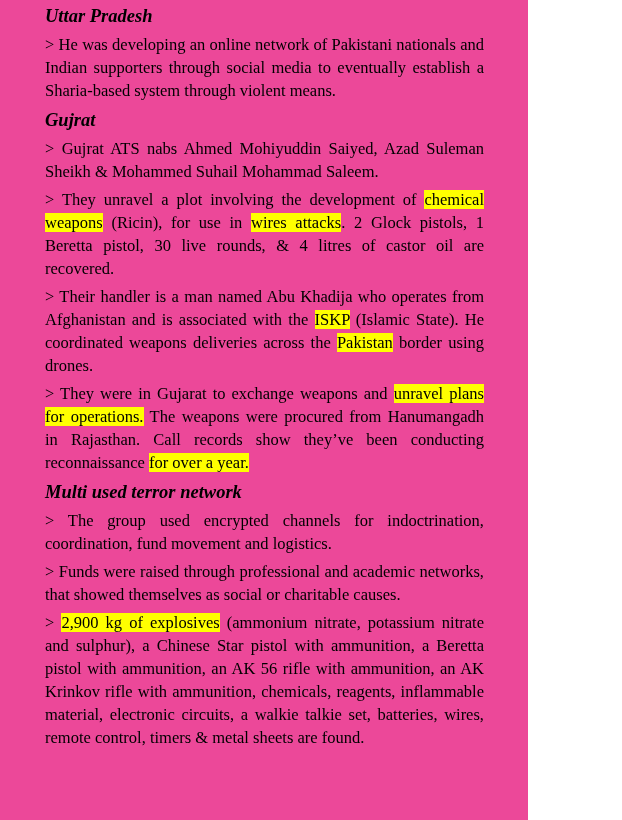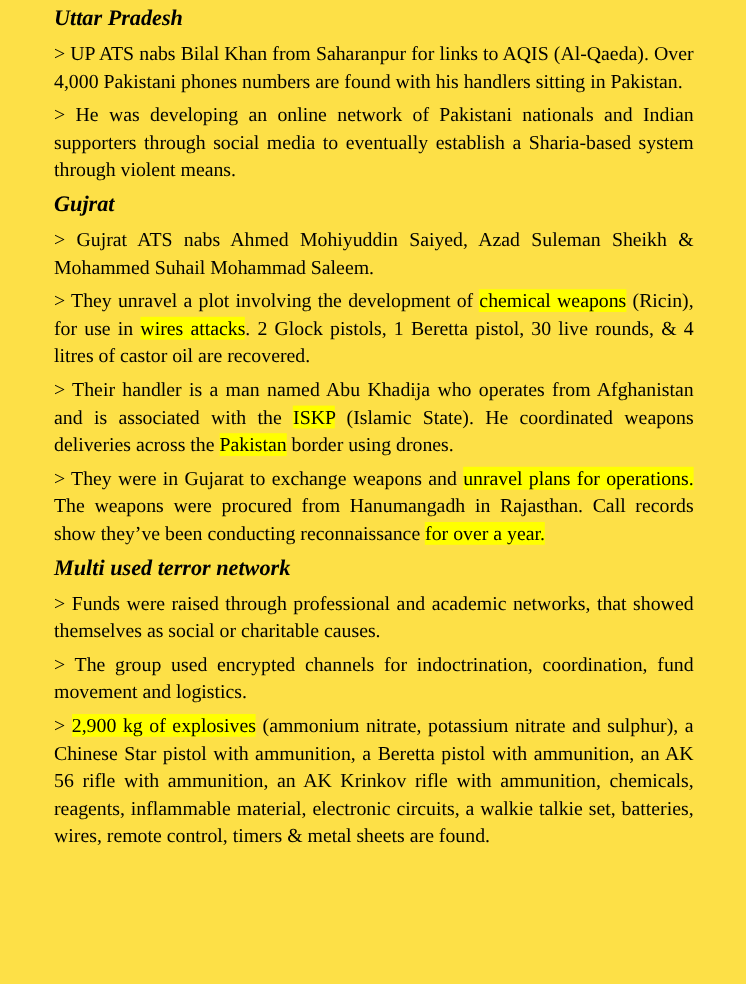--- a/index.html
+++ b/index.html
@@ -8,12 +8,12 @@
     background: #ffffff;
   }
   .page {
-    width: 622px;
+    width: 528px;
     height: 820px;
     box-sizing: border-box;
     padding: 3px 44px 12px 45px;
     overflow: hidden;
-    background: #fde047;
+    background: #ec4899;
     color: #000000;
     font-family: "Liberation Serif", "DejaVu Serif", serif;
     font-size: 16.5px;

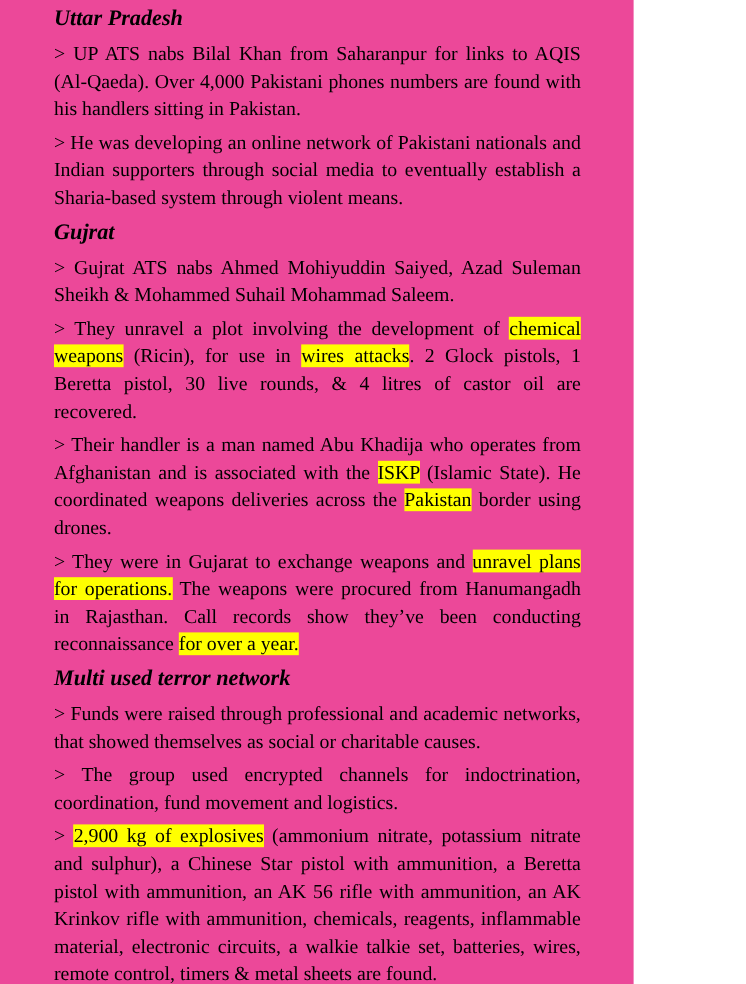--- a/index.html
+++ b/index.html
@@ -43,7 +43,6 @@
 <div class="page">
   <div>
       <h2 class="heading">Uttar Pradesh</h2>
-      <p class="para"><span>&gt; UP ATS nabs Bilal Khan from Saharanpur for links to AQIS (Al-Qaeda). Over 4,000 Pakistani phones numbers are found with his handlers sitting in Pakistan.</span></p>
       <p class="para"><span>&gt; He was developing an online network of Pakistani nationals and Indian supporters through social media to eventually establish a Sharia-based system through violent means.</span></p>
       <h2 class="heading">Gujrat</h2>
       <p class="para"><span>&gt; Gujrat ATS nabs Ahmed Mohiyuddin Saiyed, Azad Suleman Sheikh &amp; Mohammed Suhail Mohammad Saleem.</span></p>

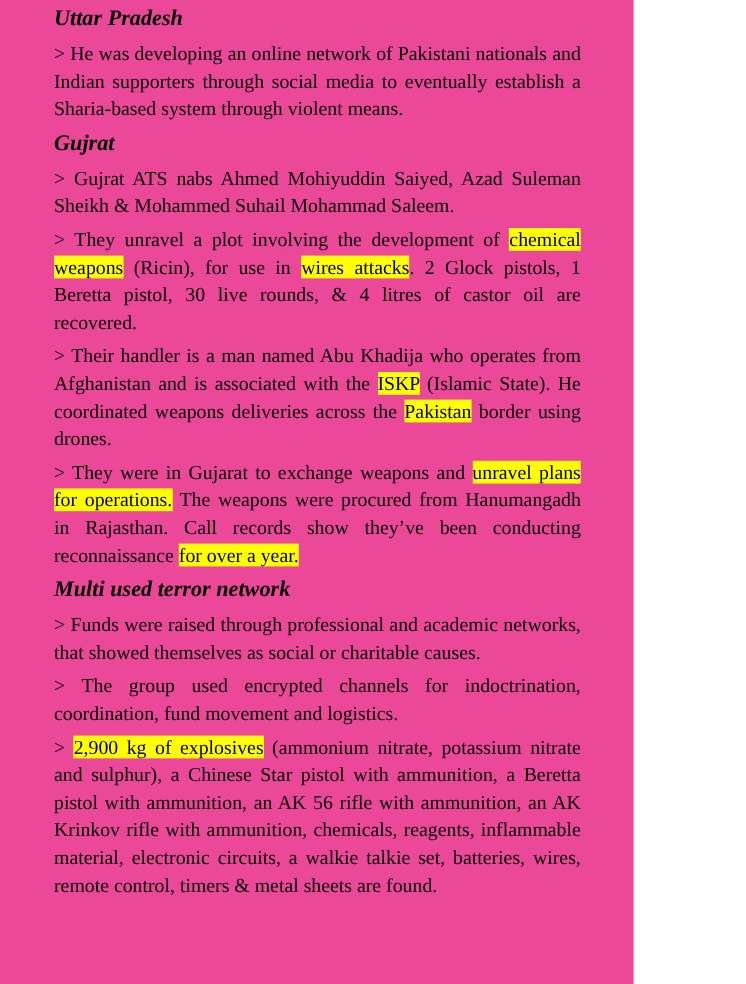--- a/index.html
+++ b/index.html
@@ -50,8 +50,8 @@
       <p class="para"><span>&gt; Their handler is a man named Abu Khadija who operates from Afghanistan and is associated with the </span><span class="hl">ISKP</span><span> (Islamic State). He coordinated weapons deliveries across the </span><span class="hl">Pakistan</span><span> border using drones.</span></p>
       <p class="para"><span>&gt; They were in Gujarat to exchange weapons and </span><span class="hl">unravel plans for operations.</span><span> The weapons were procured from Hanumangadh in Rajasthan. Call records show they’ve been conducting reconnaissance </span><span class="hl">for over a year.</span></p>
       <h2 class="heading">Multi used terror network</h2>
+      <p class="para"><span>&gt; The group used encrypted channels for indoctrination, coordination, fund movement and logistics.</span></p>
       <p class="para"><span>&gt; Funds were raised through professional and academic networks, that showed themselves as social or charitable causes.</span></p>
-      <p class="para"><span>&gt; The group used encrypted channels for indoctrination, coordination, fund movement and logistics.</span></p>
       <p class="para"><span>&gt; </span><span class="hl">2,900 kg of explosives</span><span> (ammonium nitrate, potassium nitrate and sulphur), a Chinese Star pistol with ammunition, a Beretta pistol with ammunition, an AK 56 rifle with ammunition, an AK Krinkov rifle with ammunition, chemicals, reagents, inflammable material, electronic circuits, a walkie talkie set, batteries, wires, remote control, timers &amp; metal sheets are found.</span></p>
     </div>
 </div>

